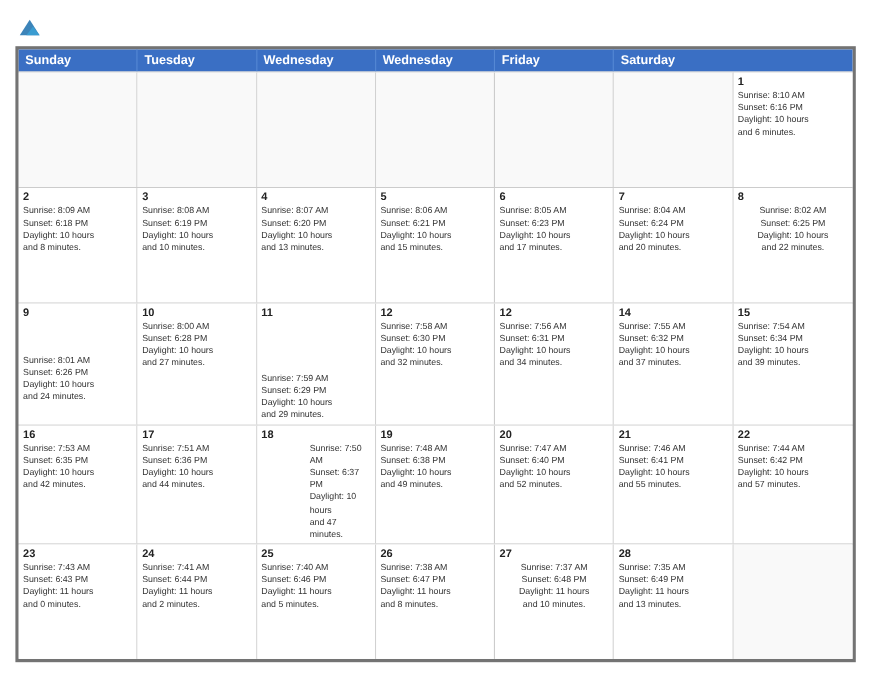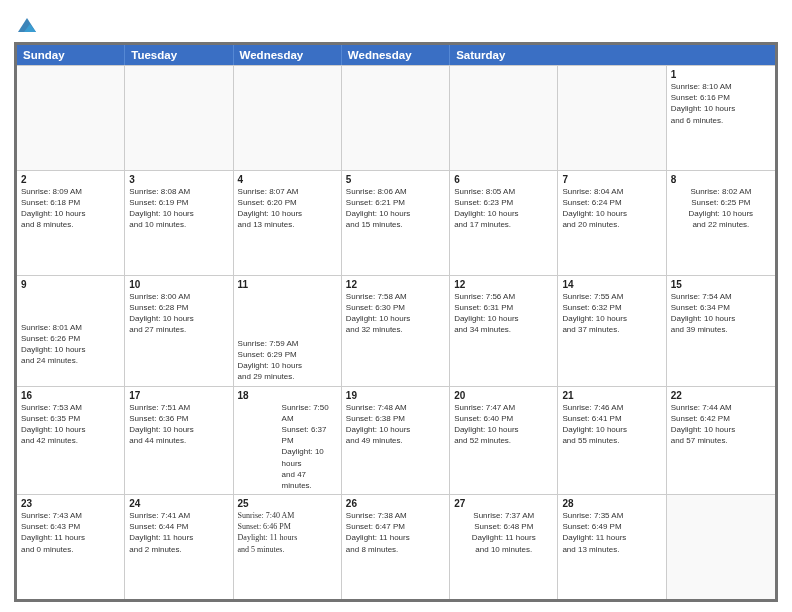--- a/index.html
+++ b/index.html
@@ -141,6 +141,7 @@
         <div class="cal-header-cell">Tuesday</div>
         <div class="cal-header-cell">Wednesday</div>
         <div class="cal-header-cell">Wednesday</div>
+        <div class="cal-header-cell">Friday</div>
         <div class="cal-header-cell">Saturday</div>
       </div>
     <div class="cal-body">

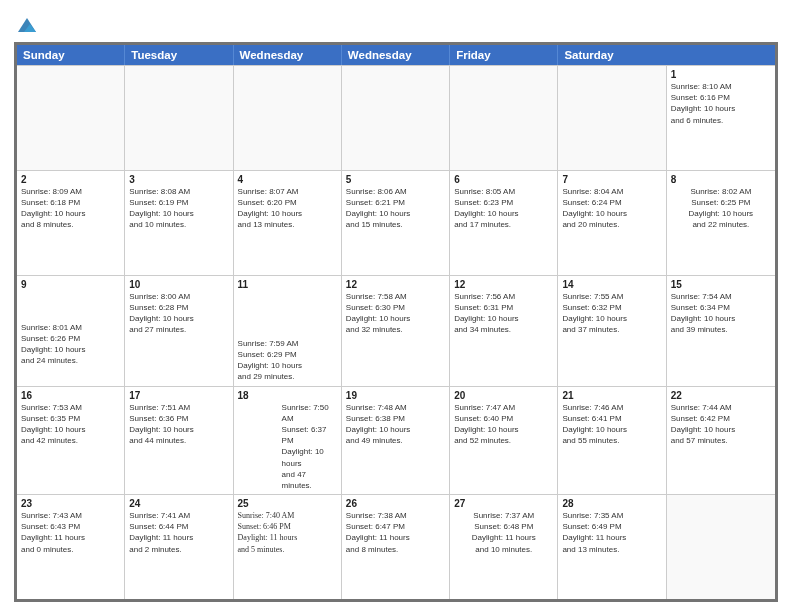--- a/index.html
+++ b/index.html
@@ -330,7 +330,7 @@
           </div>
           <div class="cal-cell">
             <div class="day-num">25</div>
-            <div class="day-info" style="white-space: pre-line; font-family: Liberation Serif, serif;">Sunrise: 7:40 AM
+            <div class="day-info" style="white-space: pre-line;">Sunrise: 7:40 AM
 Sunset: 6:46 PM
 Daylight: 11 hours
 and 5 minutes.</div>

